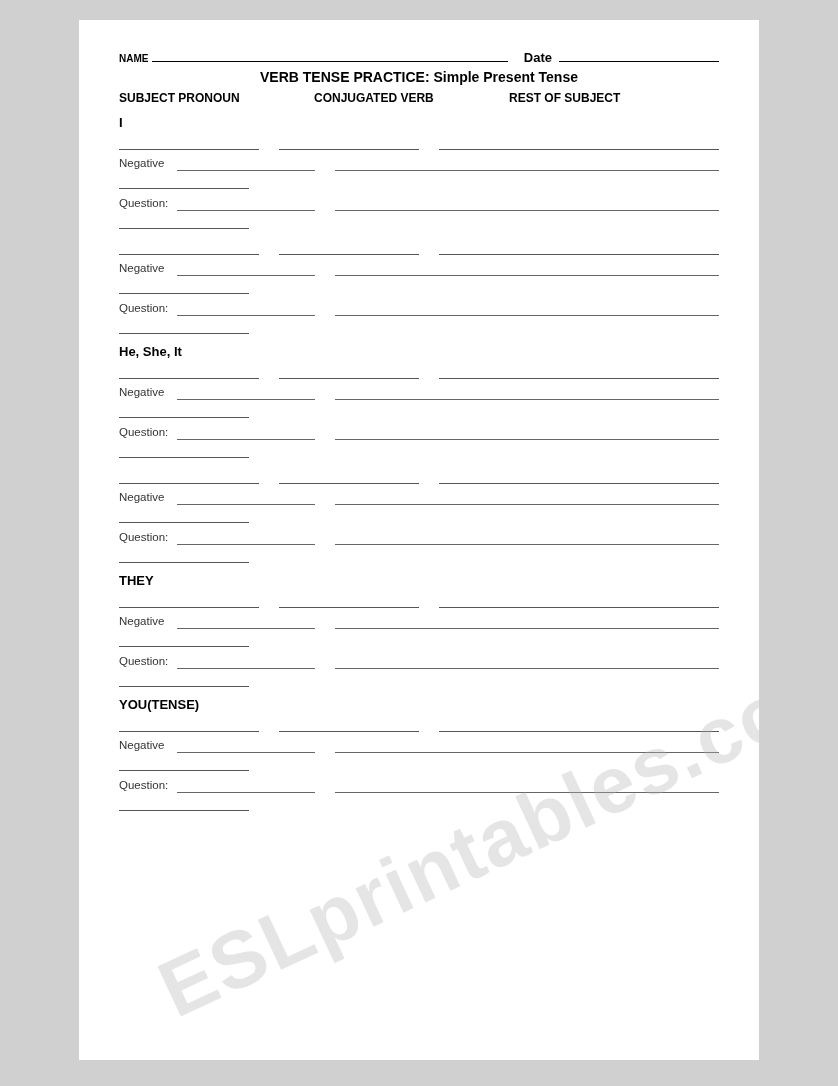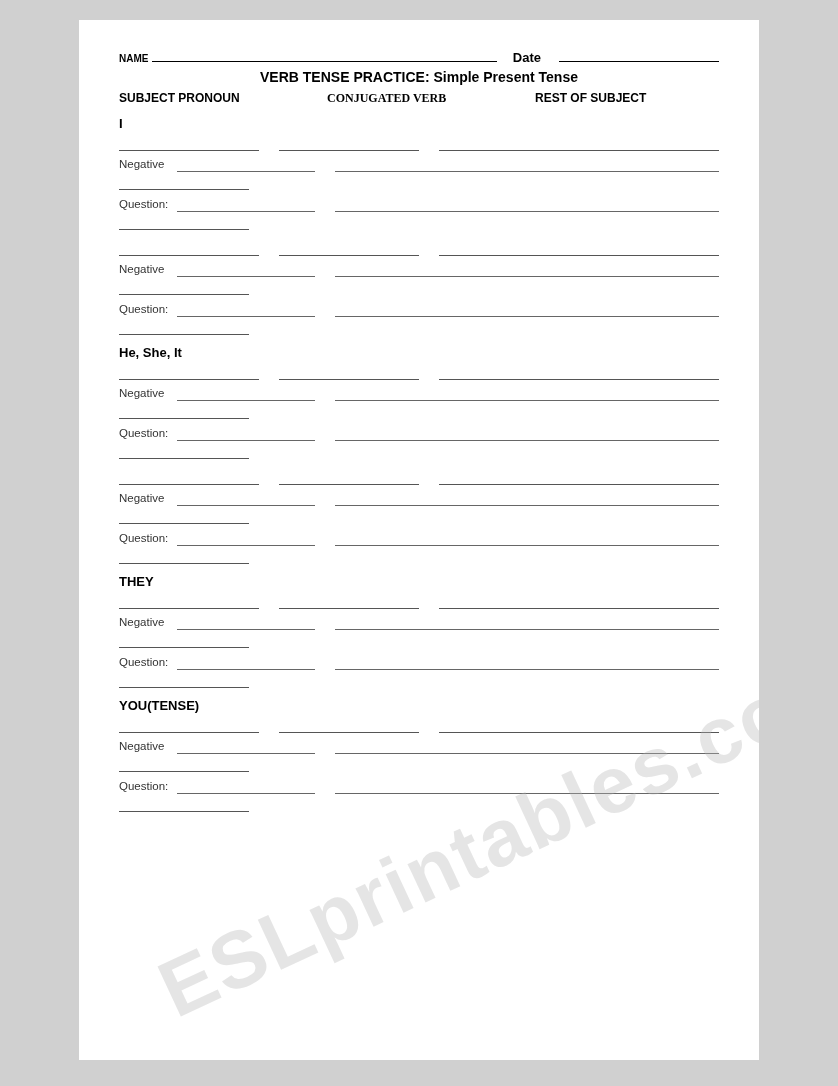--- a/index.html
+++ b/index.html
@@ -63,7 +63,7 @@
 
     .date-label {
       font-weight: bold;
-      margin-right: 18px;
+      margin-right: 7px;
       font-size: 13px;
     }
 

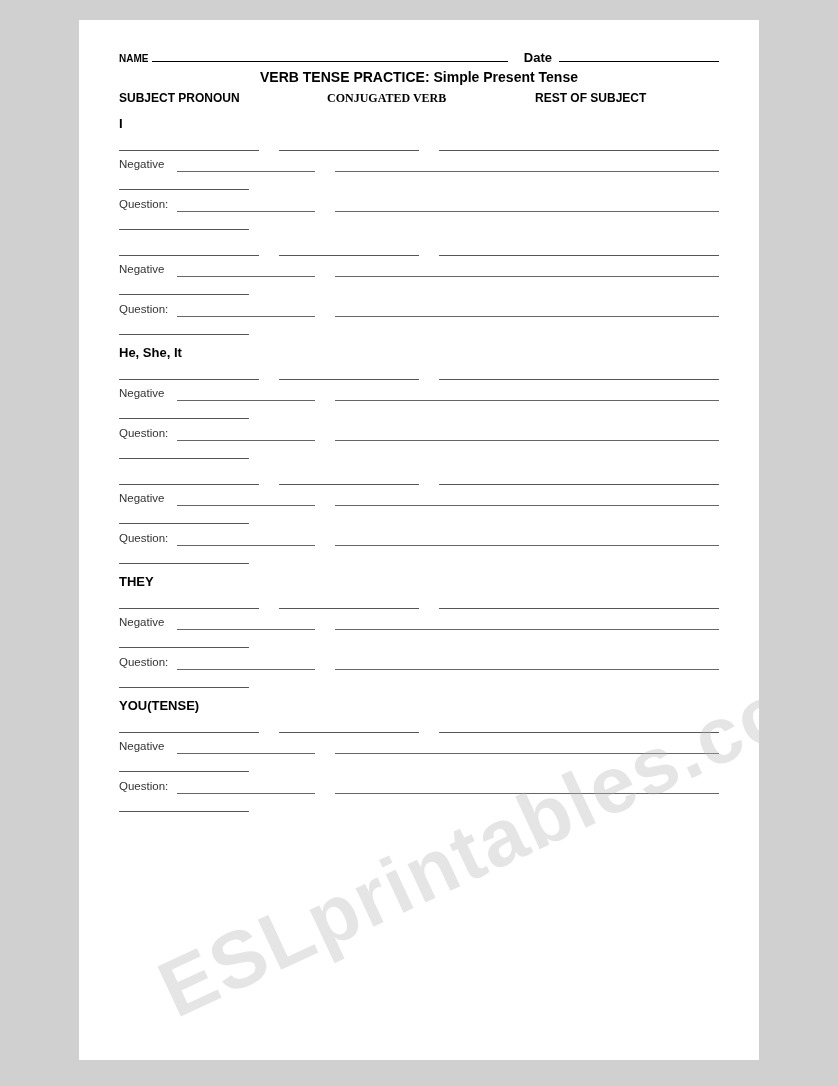--- a/index.html
+++ b/index.html
@@ -84,7 +84,6 @@
       font-size: 12px;
       font-weight: bold;
       margin-bottom: 10px;
-      gap: 13px;
     }
 
     .col-subject {

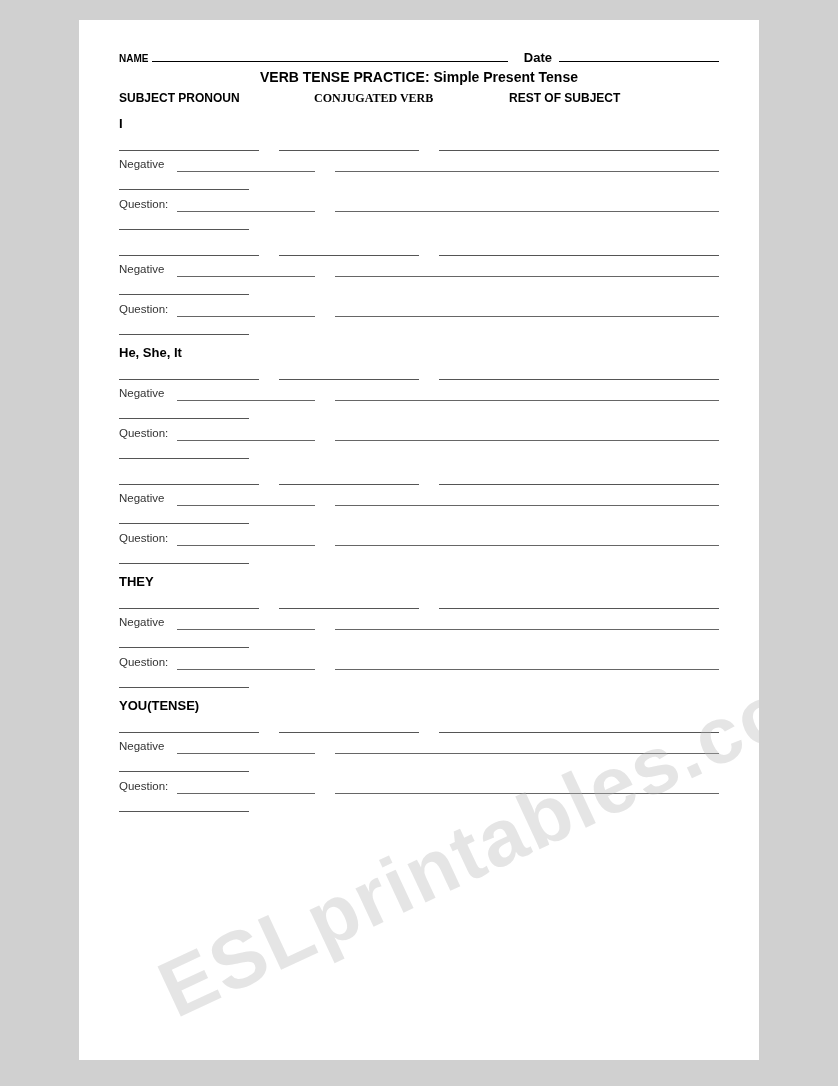--- a/index.html
+++ b/index.html
@@ -94,7 +94,6 @@
     .col-conjugated {
       width: 195px;
       flex-shrink: 0;
-      font-family: Liberation Serif, serif;
     }
 
     .col-rest {

